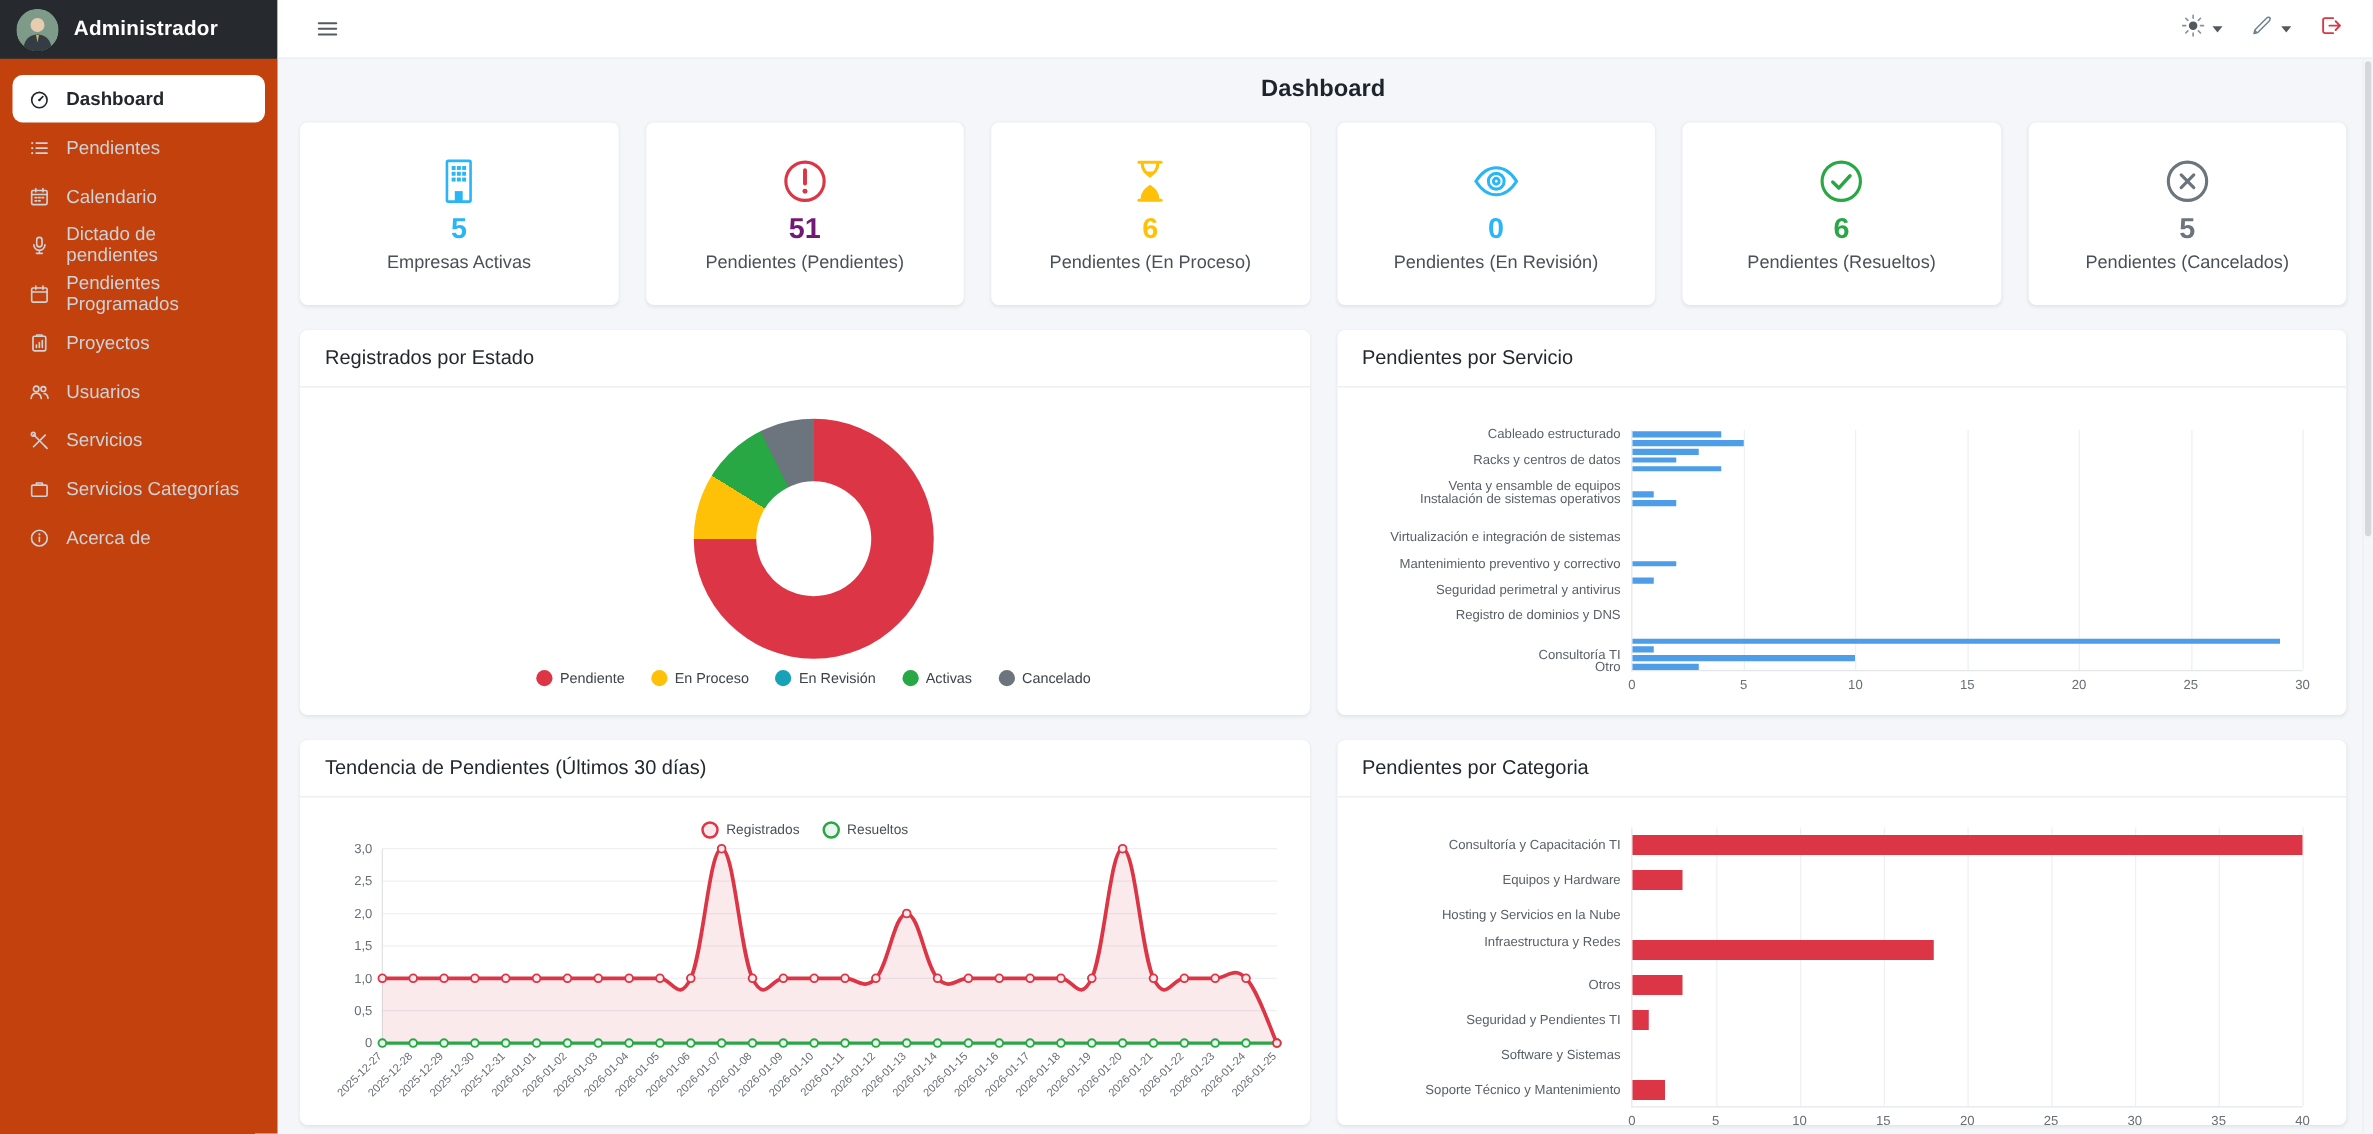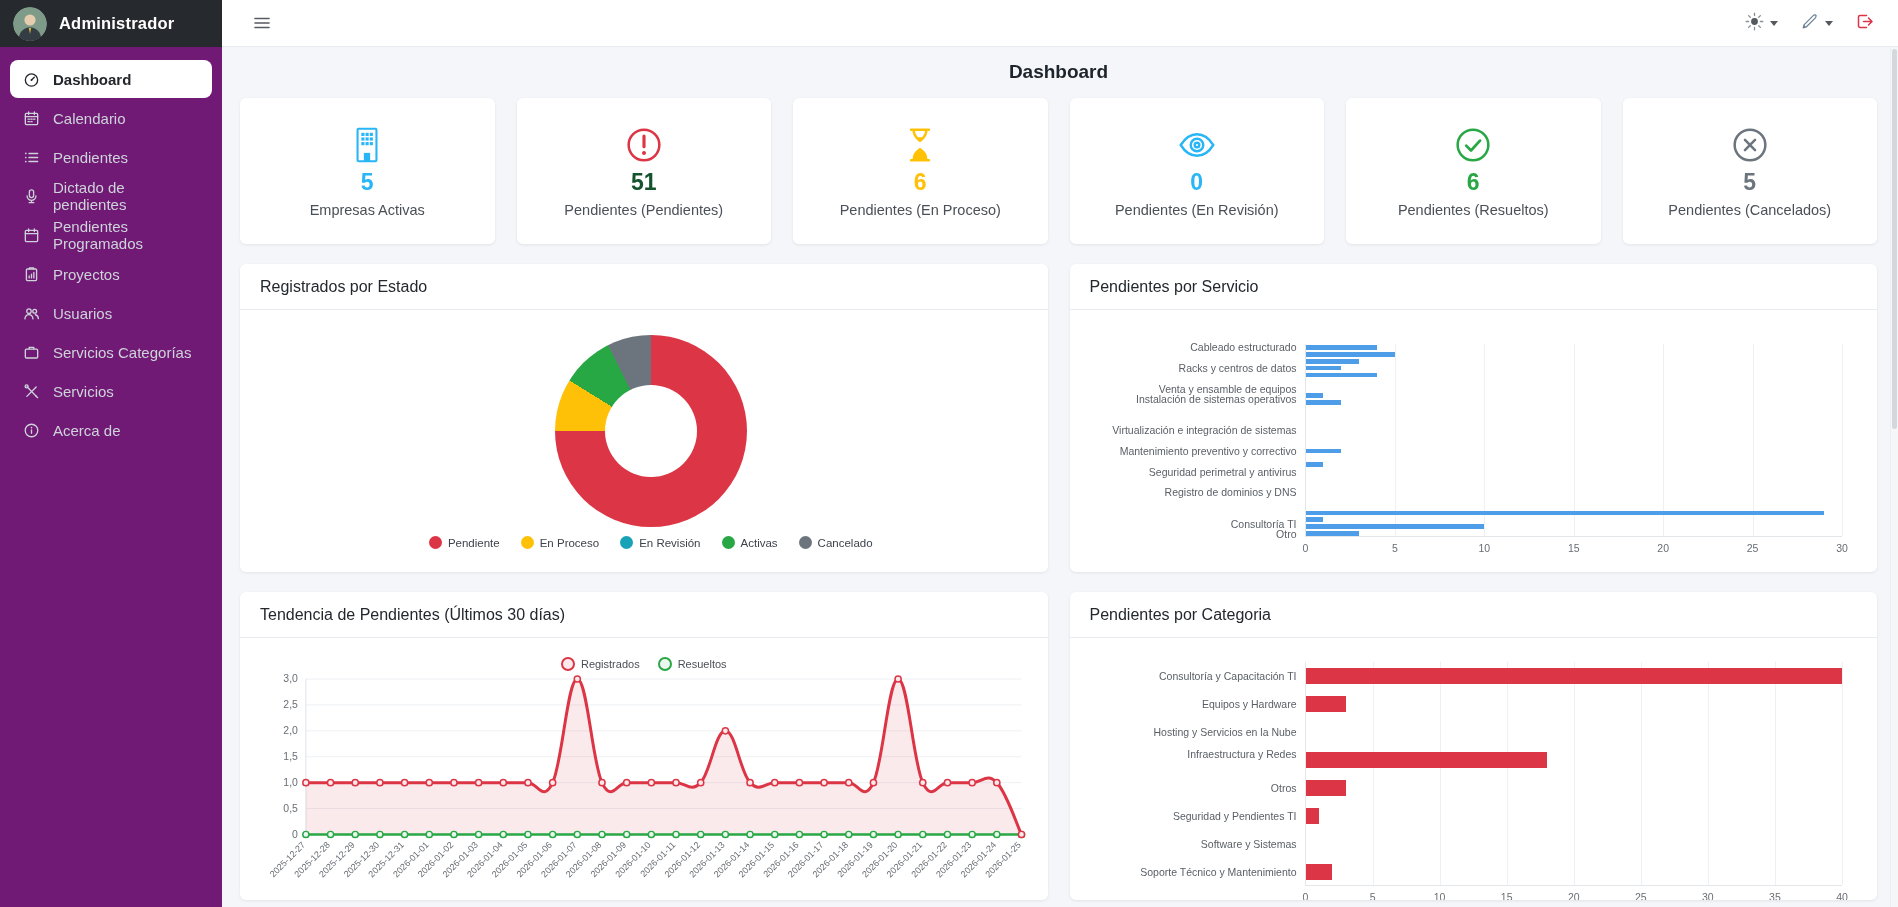--- a/index.html
+++ b/index.html
@@ -7,7 +7,7 @@
   body { display:flex; font-family:"Liberation Sans","DejaVu Sans",sans-serif; background:#f4f6f9; }
 
   
-  .sidebar { width:222px; flex-shrink:0; background:#701a75; display:flex; flex-direction:column; }
+  .sidebar { width:222px; flex-shrink:0; background:#c2410c; display:flex; flex-direction:column; }
   .sidebar-header { height:47px; flex-shrink:0; display:flex; align-items:center; gap:12px; padding:0 13px; background:#26292e; }
   .sidebar-title { color:#ffffff; font-size:16.5px; font-weight:bold; letter-spacing:.2px; }
   .avatar { width:34px; height:34px; border-radius:50%; overflow:hidden; flex-shrink:0; }

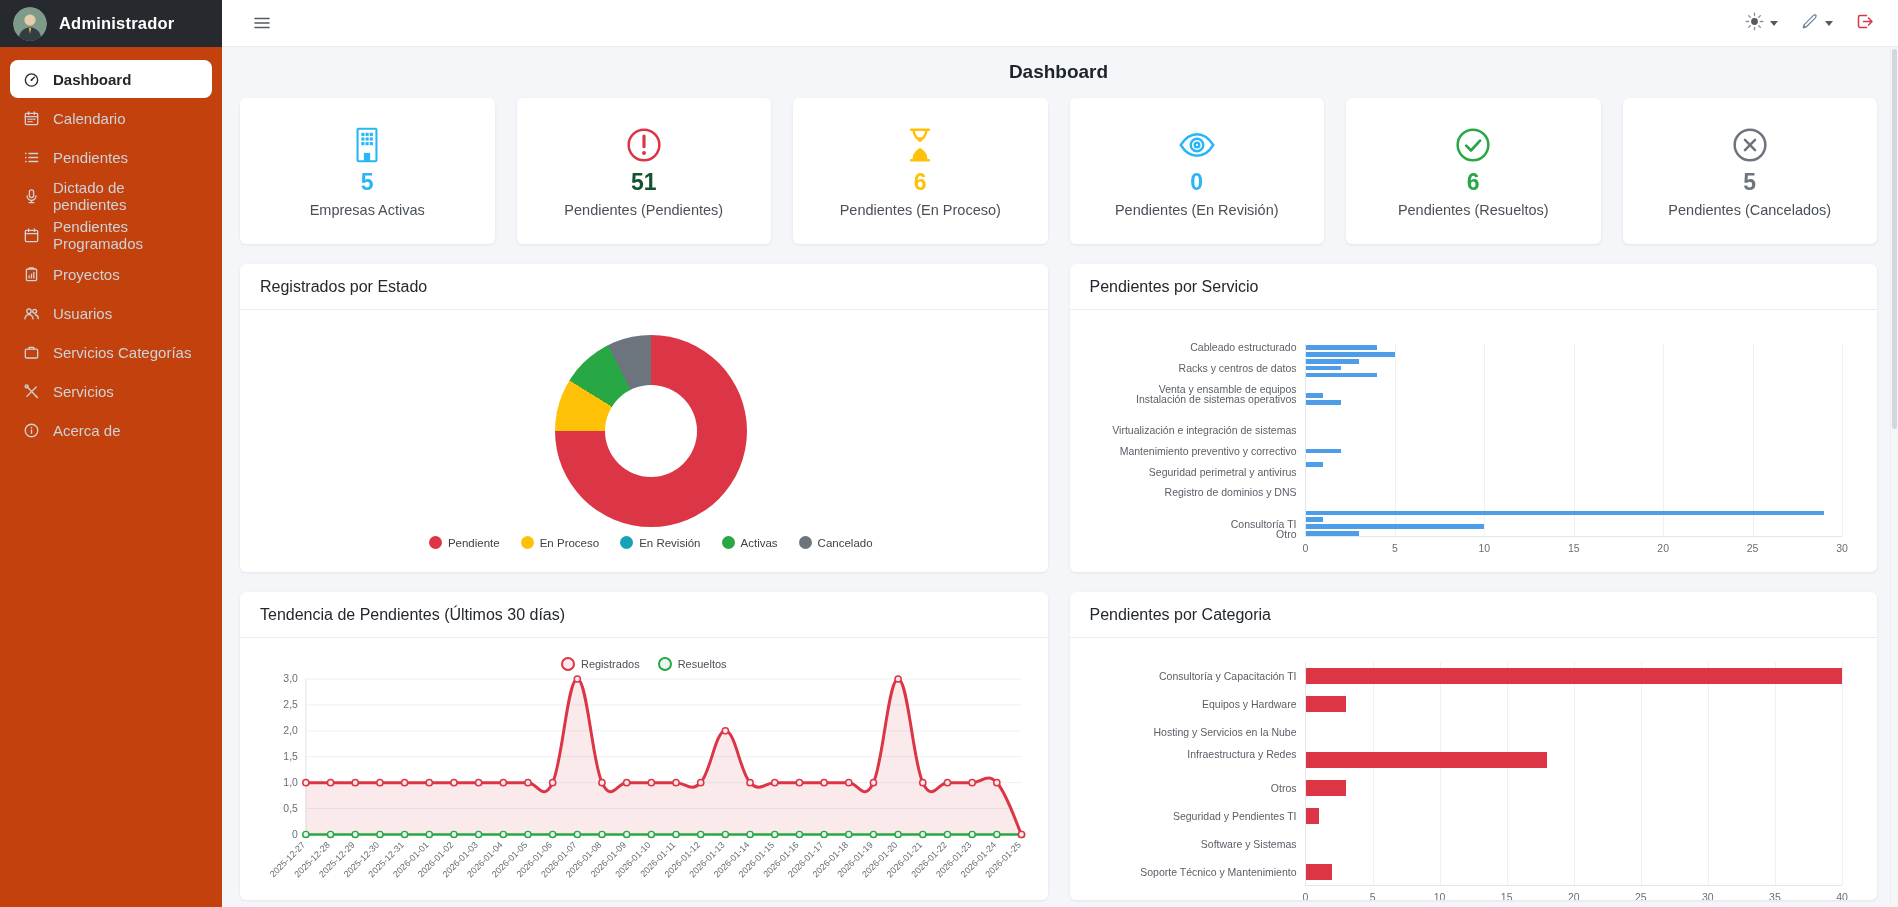--- a/index.html
+++ b/index.html
@@ -93,16 +93,6 @@
       <div class="nav-item">
         <span style="display: flex;">
           <svg width="17" height="17" viewBox="0 0 16 16" fill="none" stroke="currentColor" stroke-width="1.25" stroke-linecap="round" stroke-linejoin="round">
-            <rect x="2.2" y="3.2" width="11.6" height="10.6" rx="1"></rect>
-            <path d="M2.2 6.2h11.6M5.3 1.8v2.4M10.7 1.8v2.4"></path>
-            <path d="M4.8 8.6h1.2M7.4 8.6h1.2M10 8.6h1.2M4.8 11h1.2M7.4 11h1.2"></path>
-          </svg>
-        </span>
-        <span>Calendario</span>
-      </div>
-      <div class="nav-item">
-        <span style="display: flex;">
-          <svg width="17" height="17" viewBox="0 0 16 16" fill="none" stroke="currentColor" stroke-width="1.25" stroke-linecap="round" stroke-linejoin="round">
             <path d="M5.6 4.2h8.2M5.6 8h8.2M5.6 11.8h8.2"></path>
             <circle cx="2.6" cy="4.2" r=".8" fill="currentColor" stroke="none"></circle>
             <circle cx="2.6" cy="8" r=".8" fill="currentColor" stroke="none"></circle>
@@ -110,6 +100,16 @@
           </svg>
         </span>
         <span>Pendientes</span>
+      </div>
+      <div class="nav-item">
+        <span style="display: flex;">
+          <svg width="17" height="17" viewBox="0 0 16 16" fill="none" stroke="currentColor" stroke-width="1.25" stroke-linecap="round" stroke-linejoin="round">
+            <rect x="2.2" y="3.2" width="11.6" height="10.6" rx="1"></rect>
+            <path d="M2.2 6.2h11.6M5.3 1.8v2.4M10.7 1.8v2.4"></path>
+            <path d="M4.8 8.6h1.2M7.4 8.6h1.2M10 8.6h1.2M4.8 11h1.2M7.4 11h1.2"></path>
+          </svg>
+        </span>
+        <span>Calendario</span>
       </div>
       <div class="nav-item">
         <span style="display: flex;">

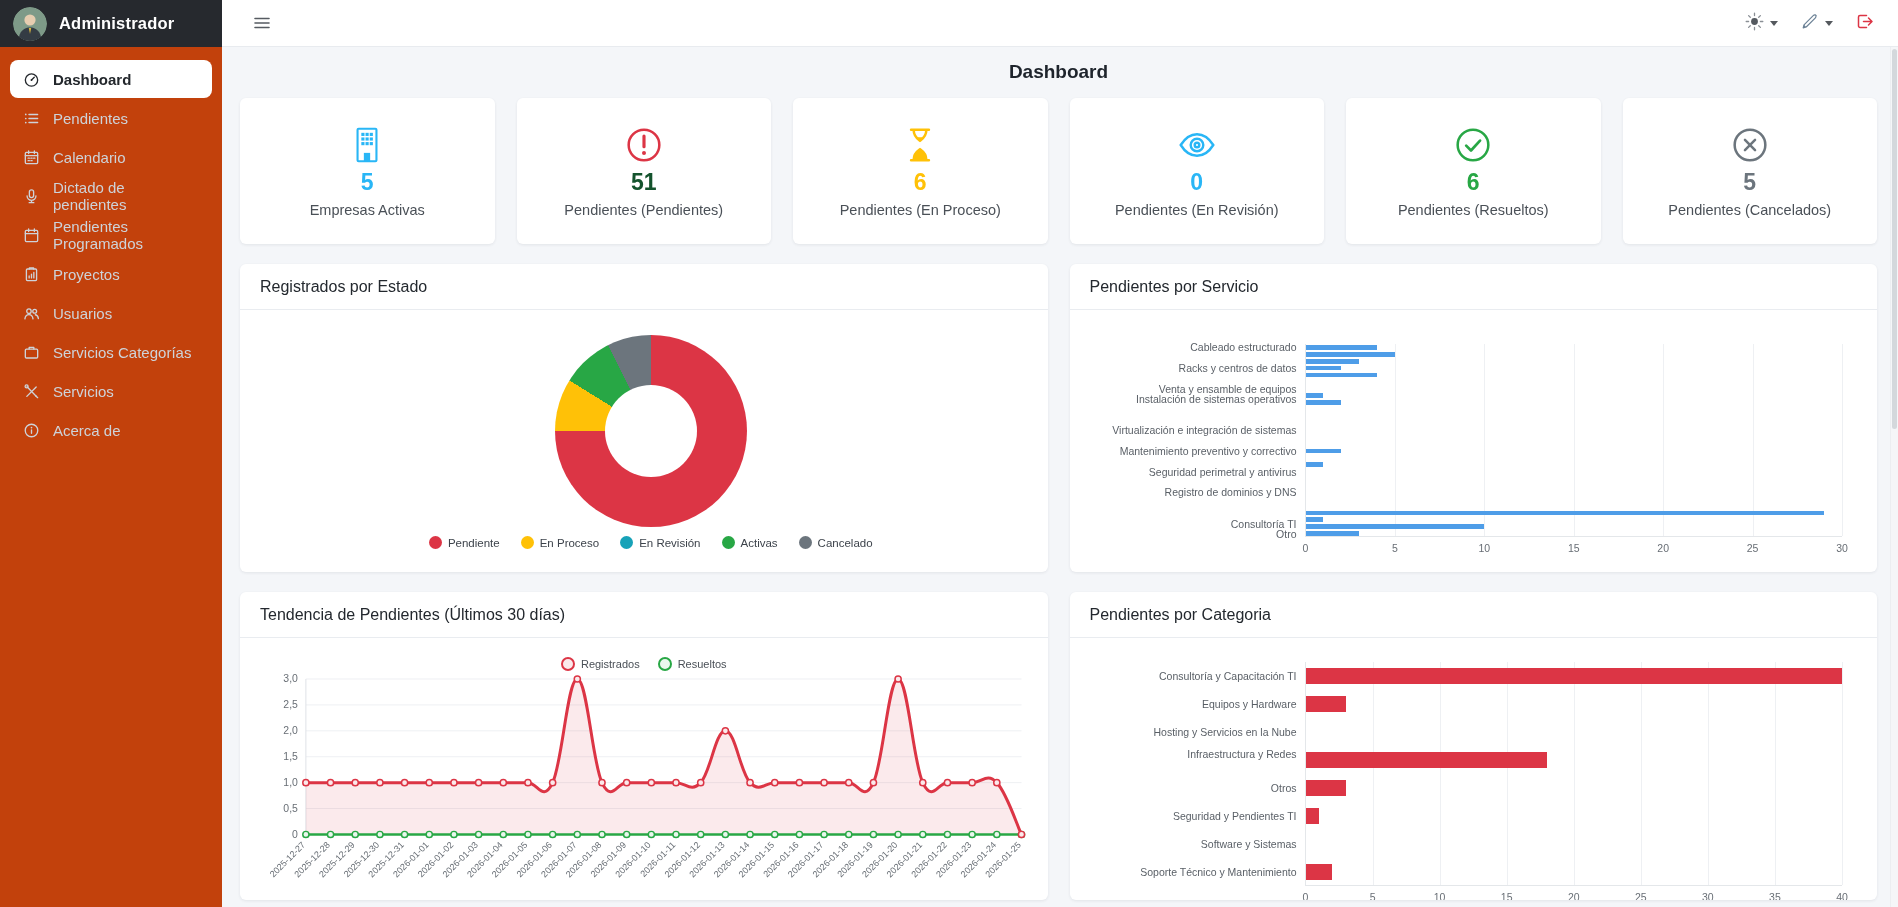--- a/index.html
+++ b/index.html
@@ -255,7 +255,7 @@
               <circle cx="20" cy="27.6" r="1.9" fill="currentColor" stroke="none"></circle>
             </svg>
           </span>
-          <div class="stat-value" style="color: #14532d;">51</div>
+          <div class="stat-value" style="color: #701a75;">51</div>
           <div class="stat-label">Pendientes (Pendientes)</div>
         </div>
         <div class="stat-card">

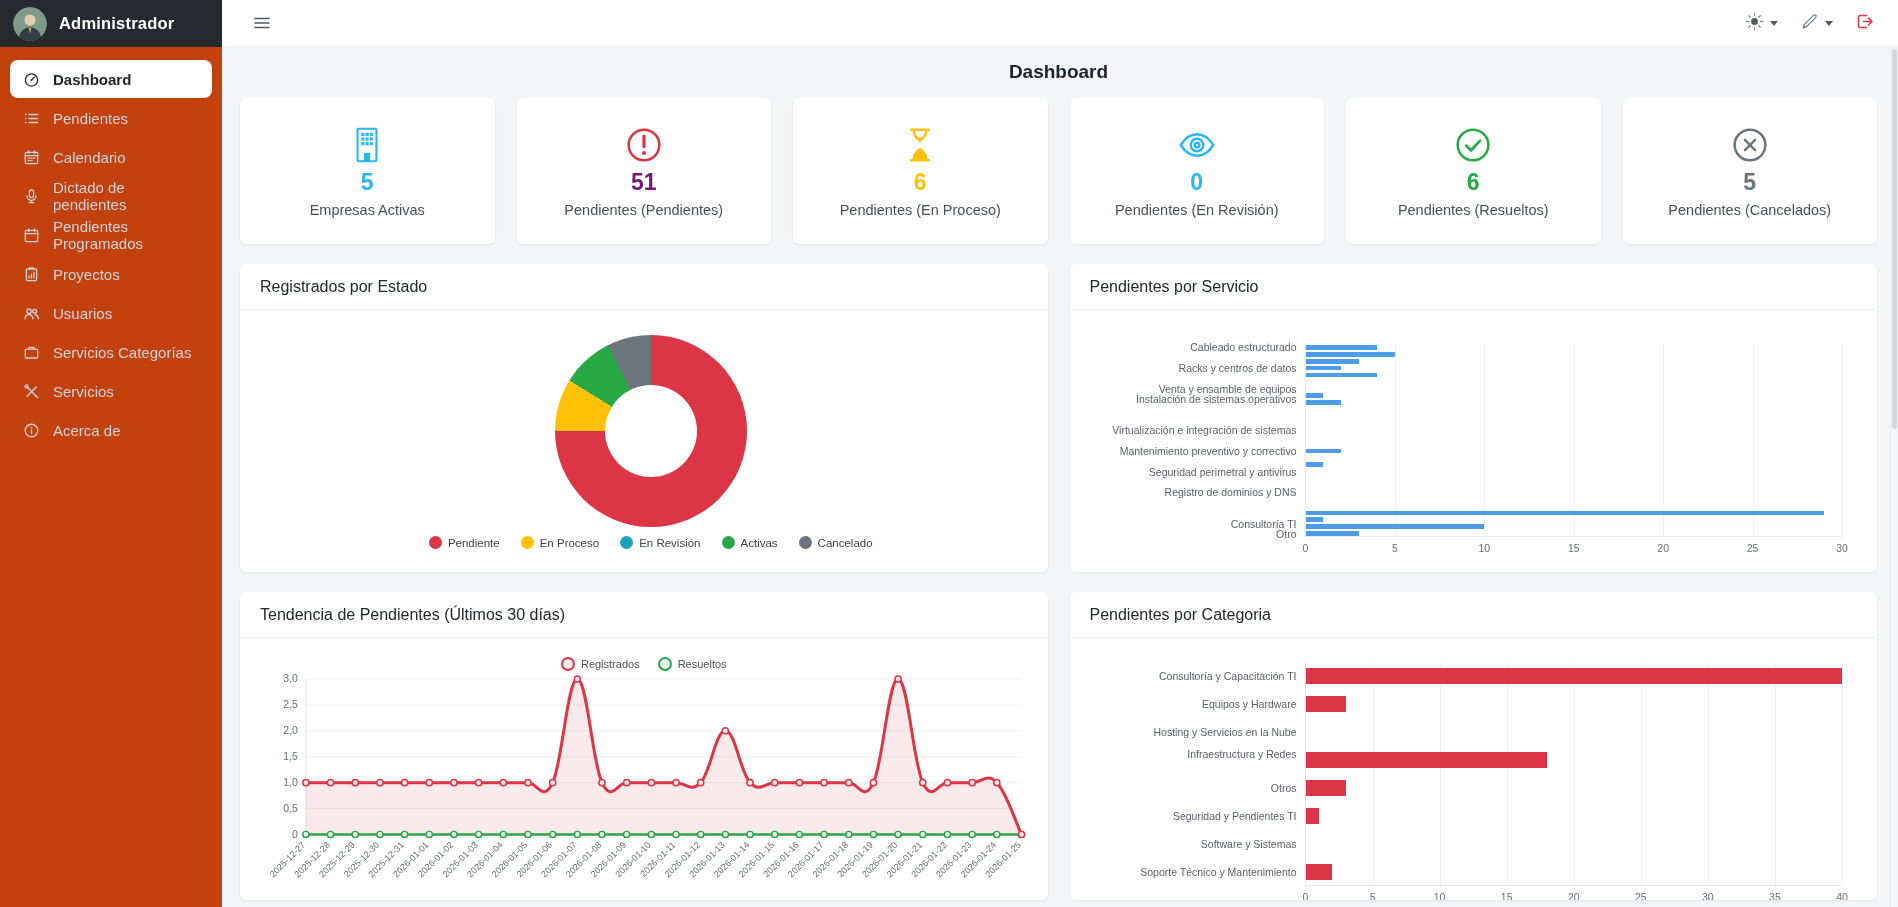--- a/index.html
+++ b/index.html
@@ -153,21 +153,21 @@
       <div class="nav-item">
         <span style="display: flex;">
           <svg width="17" height="17" viewBox="0 0 16 16" fill="none" stroke="currentColor" stroke-width="1.25" stroke-linecap="round" stroke-linejoin="round">
-            <rect x="2.2" y="4.8" width="11.6" height="8.4" rx="1"></rect>
-            <path d="M5.8 4.8V3.2h4.4v1.6"></path>
-          </svg>
-        </span>
-        <span>Servicios Categorías</span>
-      </div>
-      <div class="nav-item">
-        <span style="display: flex;">
-          <svg width="17" height="17" viewBox="0 0 16 16" fill="none" stroke="currentColor" stroke-width="1.25" stroke-linecap="round" stroke-linejoin="round">
             <path d="M3.6 12.6l8.8-8.8M3.8 3.6l8.6 8.8"></path>
             <circle cx="3.4" cy="3.2" r="1.4"></circle>
             <path d="M12.2 12.2l1.6 1.6"></path>
           </svg>
         </span>
         <span>Servicios</span>
+      </div>
+      <div class="nav-item">
+        <span style="display: flex;">
+          <svg width="17" height="17" viewBox="0 0 16 16" fill="none" stroke="currentColor" stroke-width="1.25" stroke-linecap="round" stroke-linejoin="round">
+            <rect x="2.2" y="4.8" width="11.6" height="8.4" rx="1"></rect>
+            <path d="M5.8 4.8V3.2h4.4v1.6"></path>
+          </svg>
+        </span>
+        <span>Servicios Categorías</span>
       </div>
       <div class="nav-item">
         <span style="display: flex;">

